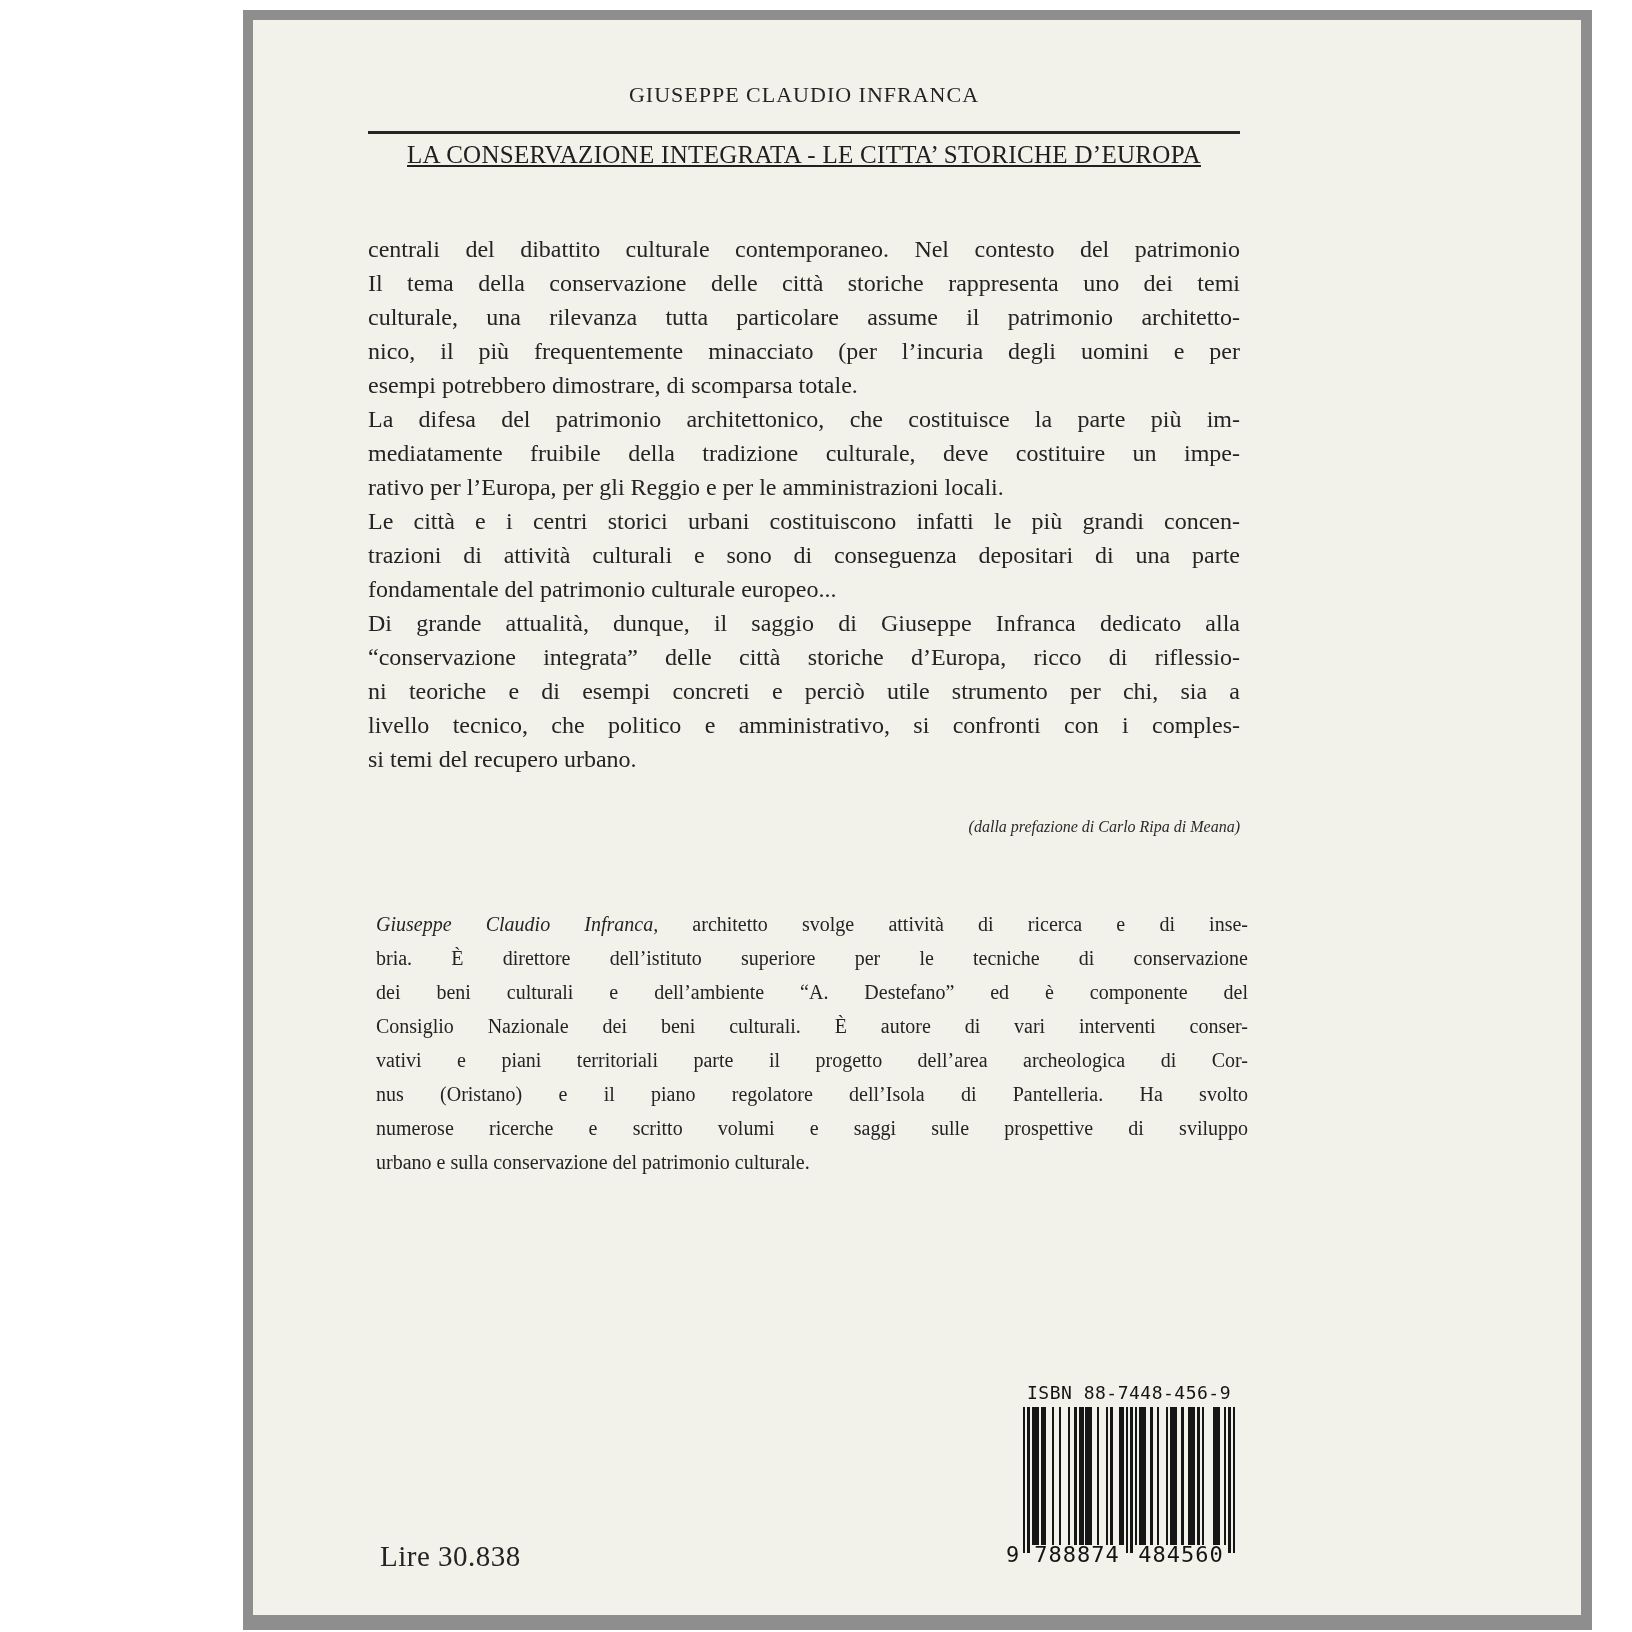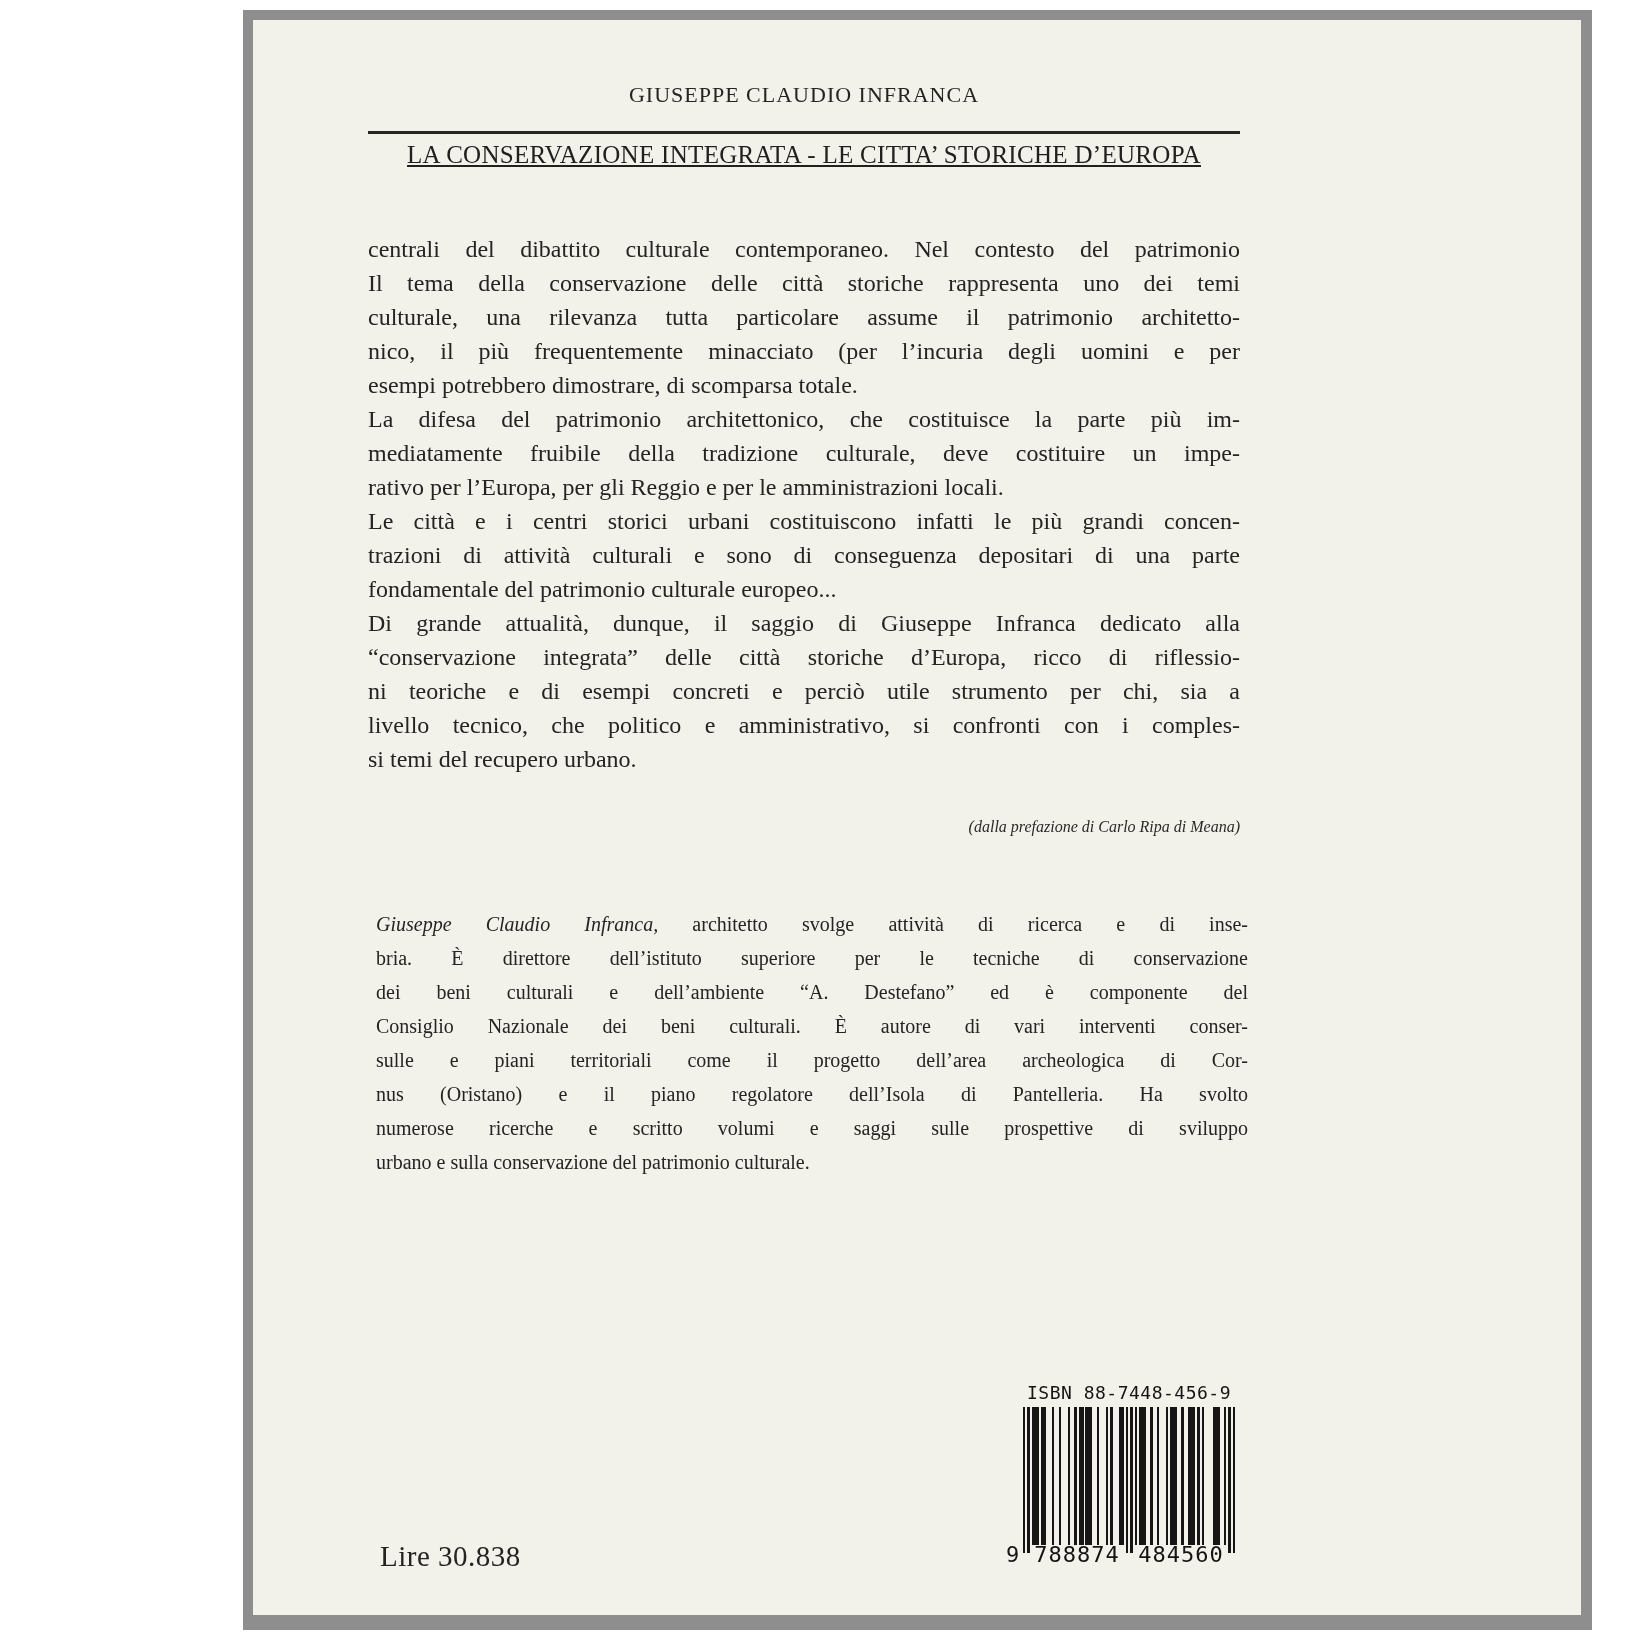--- a/index.html
+++ b/index.html
@@ -117,7 +117,7 @@
       <div class="tline">bria. È direttore dell’istituto superiore per le tecniche di conservazione</div>
       <div class="tline">dei beni culturali e dell’ambiente “A. Destefano” ed è componente del</div>
       <div class="tline">Consiglio Nazionale dei beni culturali. È autore di vari interventi conser-</div>
-      <div class="tline">sulle e piani territoriali come il progetto dell’area archeologica di Cor-</div>
+      <div class="tline">vativi e piani territoriali parte il progetto dell’area archeologica di Cor-</div>
       <div class="tline">nus (Oristano) e il piano regolatore dell’Isola di Pantelleria. Ha svolto</div>
       <div class="tline">numerose ricerche e scritto volumi e saggi sulle prospettive di sviluppo</div>
       <div class="tline pend">urbano e sulla conservazione del patrimonio culturale.</div>

